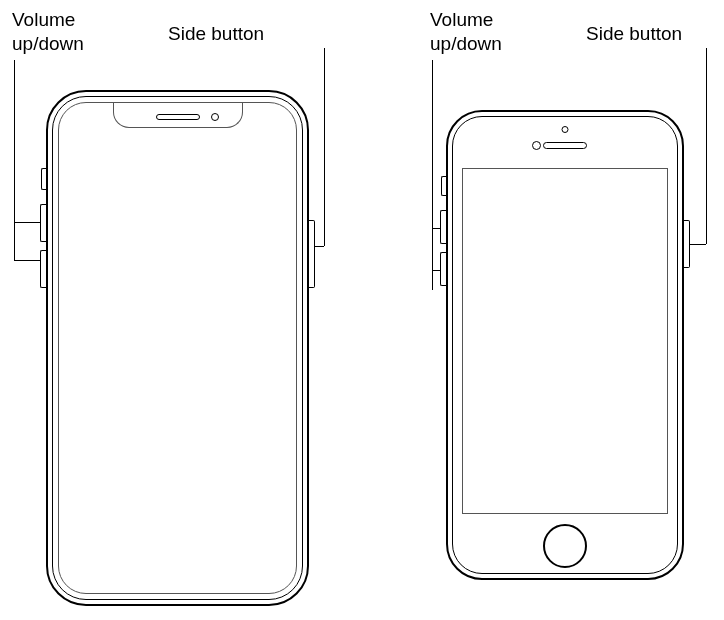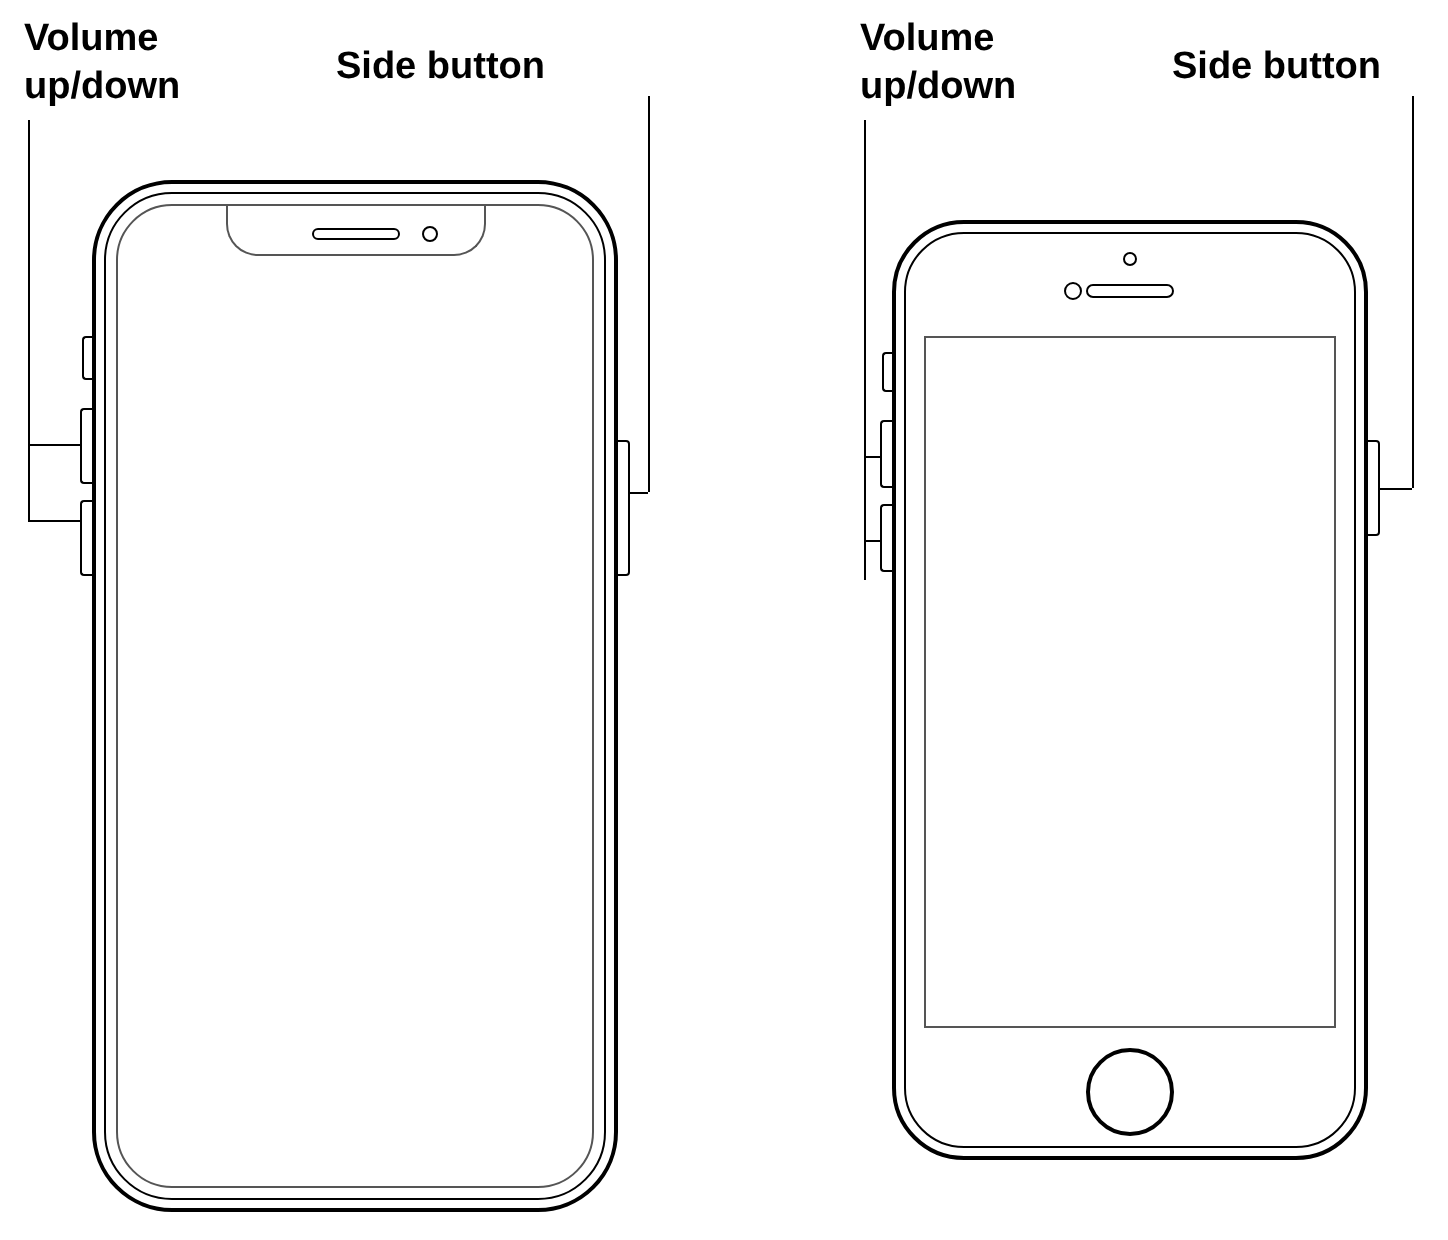--- a/index.html
+++ b/index.html
@@ -14,7 +14,6 @@
     position: relative;
     width: 624px;
     height: 620px;
-    font-weight: bold;
   }
   .label {
     position: absolute;

